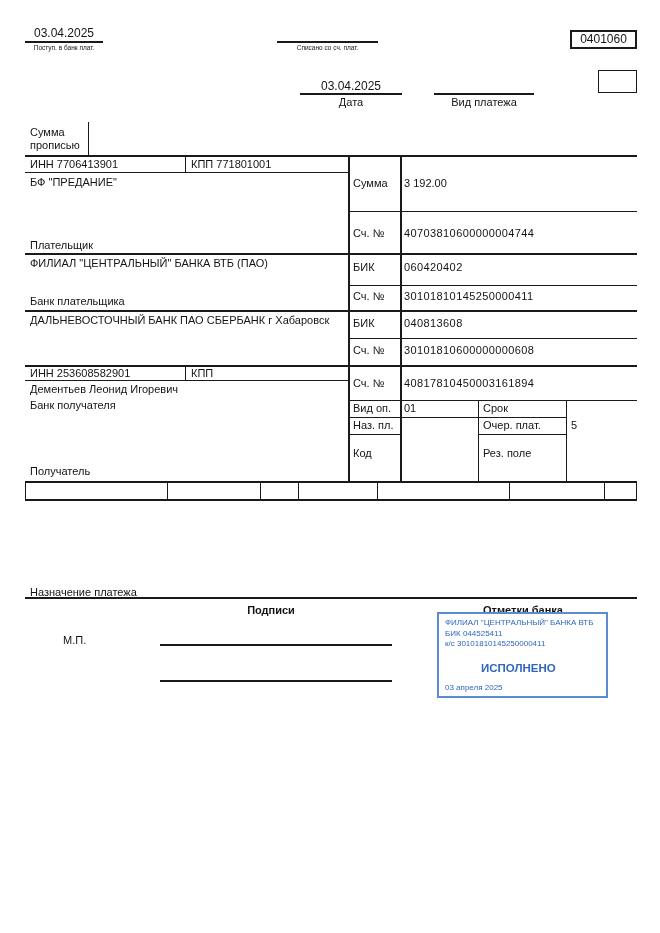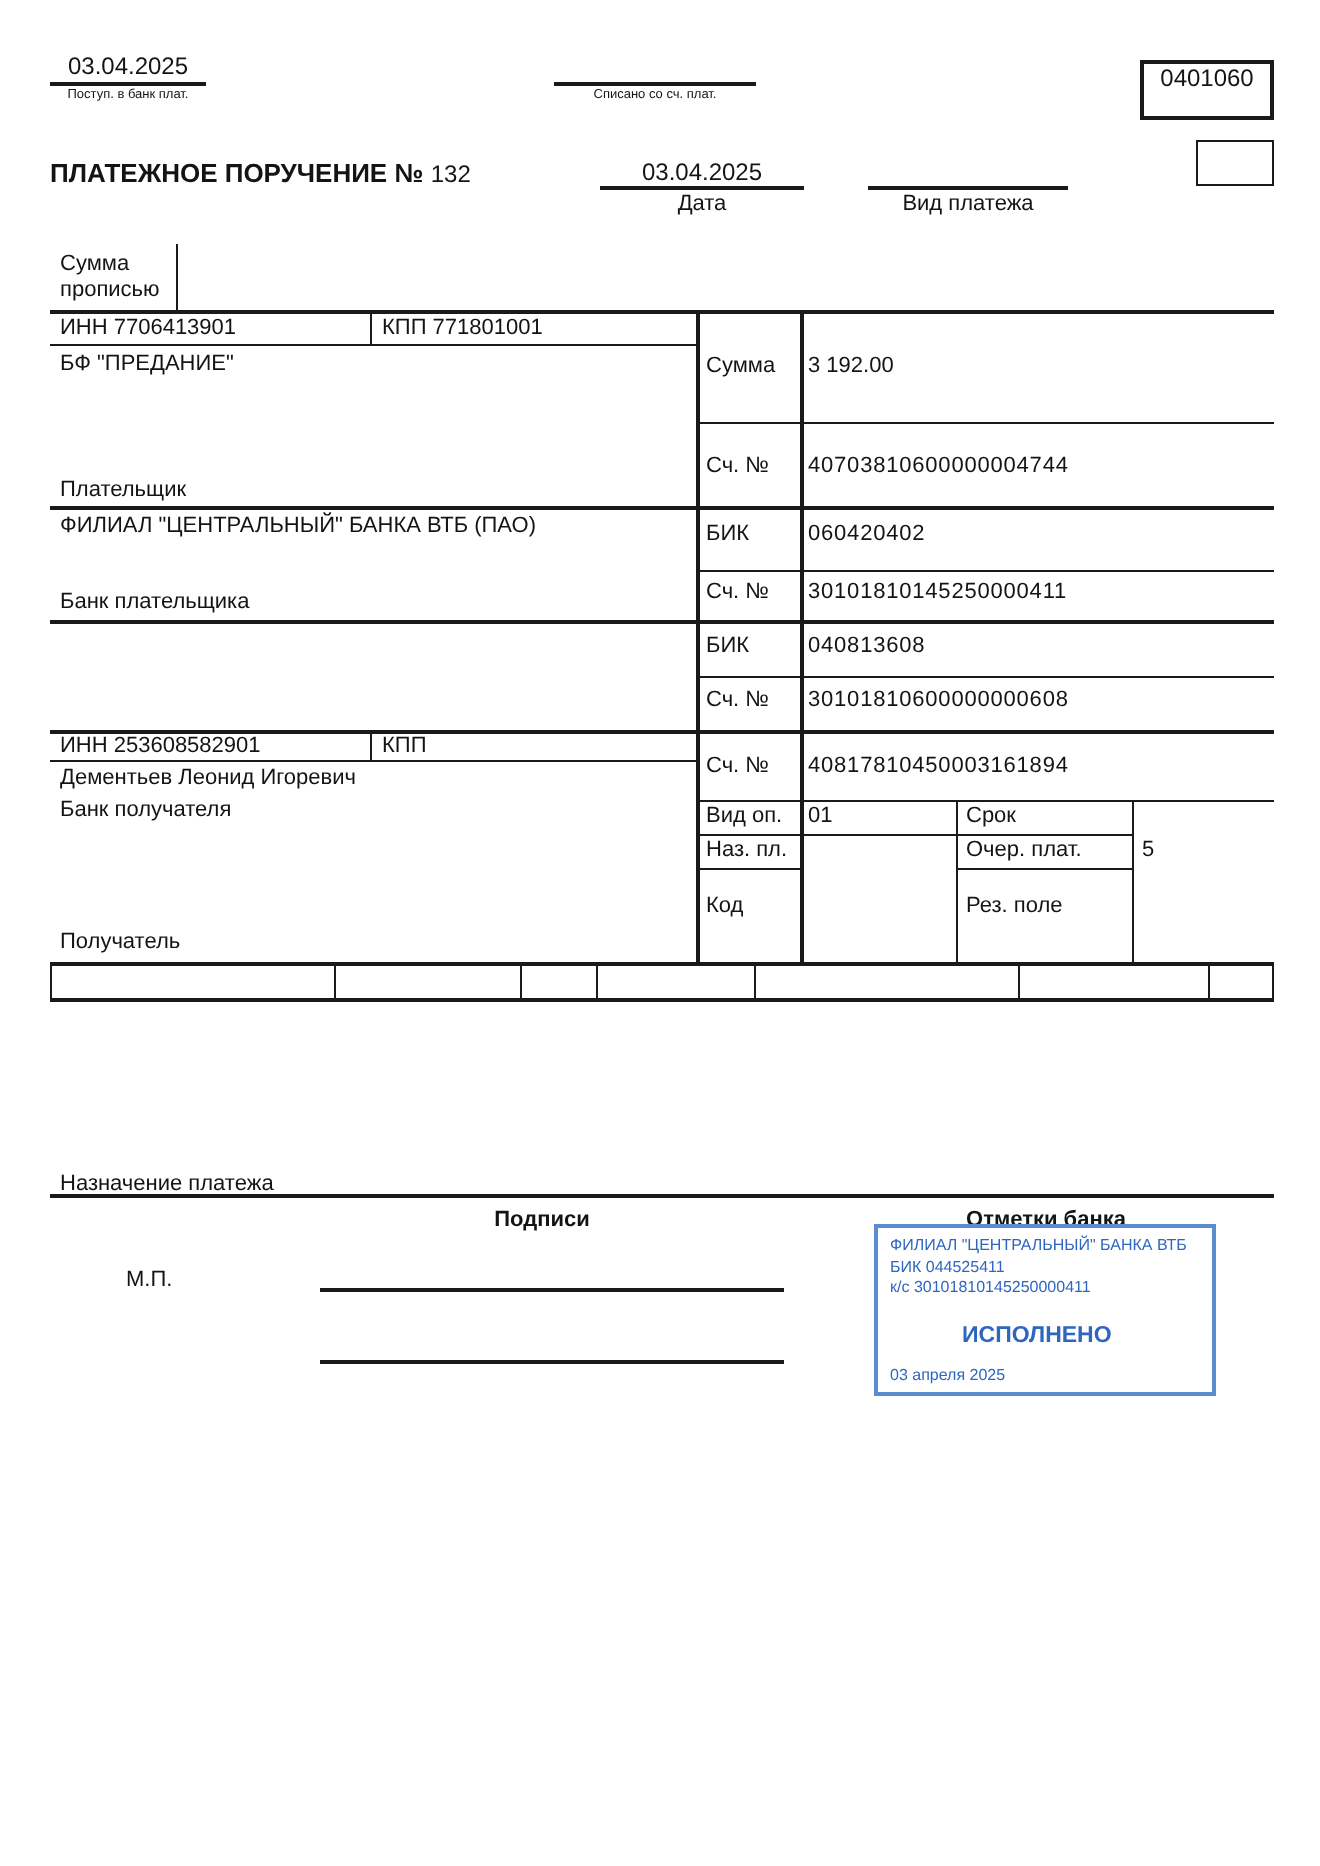--- a/index.html
+++ b/index.html
@@ -38,7 +38,7 @@
   <div class="hl" style="left:277px; top:41px; width:101px; height:1.5px;"></div>
   <div class="t c small" style="left:277px; top:44px; width:101px;">Списано со сч. плат.</div>
 
-  <div class="box" style="left:570px; top:30px; width:67px; height:30px;">
+  <div class="box" style="left:570px; top:30px; width:67px; height:19px;">
     <div class="c" style="font-size:12px; line-height:15px;">0401060</div>
   </div>
   <div class="box" style="left:598px; top:70px; width:39px; height:23px; border-width:1.5px;"></div>

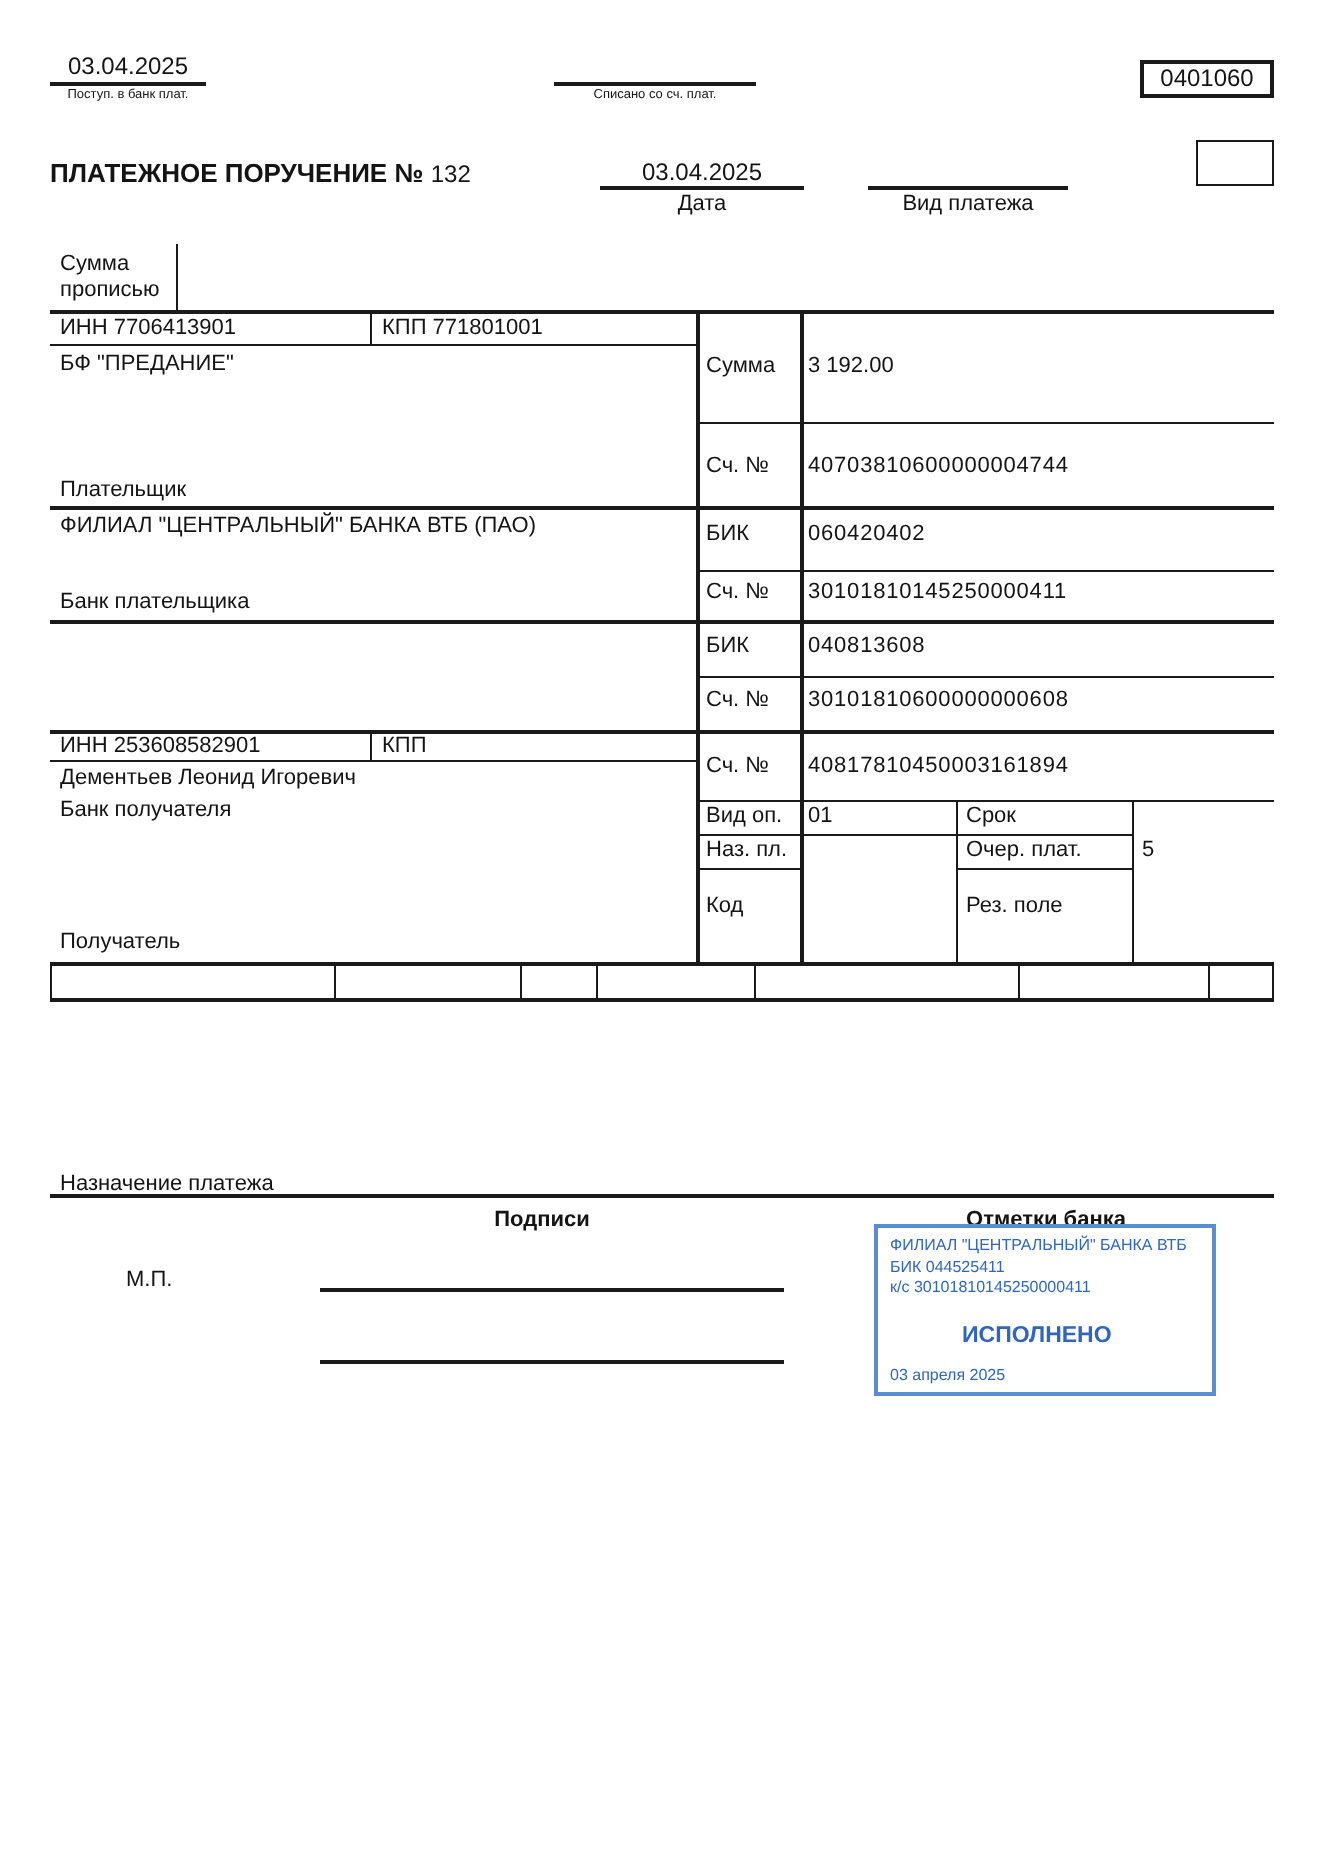--- a/index.html
+++ b/index.html
@@ -43,10 +43,6 @@
   </div>
   <div class="box" style="left:598px; top:70px; width:39px; height:23px; border-width:1.5px;"></div>
 
-  <div class="t" style="left:25px; top:80px; font-size:13px; line-height:14px;">
-    <span class="b">ПЛАТЕЖНОЕ ПОРУЧЕНИЕ №</span>
-    <span style="font-size:12px;">132</span>
-  </div>
   <div class="t c" style="left:300px; top:80px; width:102px; font-size:12px;">03.04.2025</div>
   <div class="hl" style="left:300px; top:93px; width:102px; height:1.5px;"></div>
   <div class="t c" style="left:300px; top:96px; width:102px;">Дата</div>

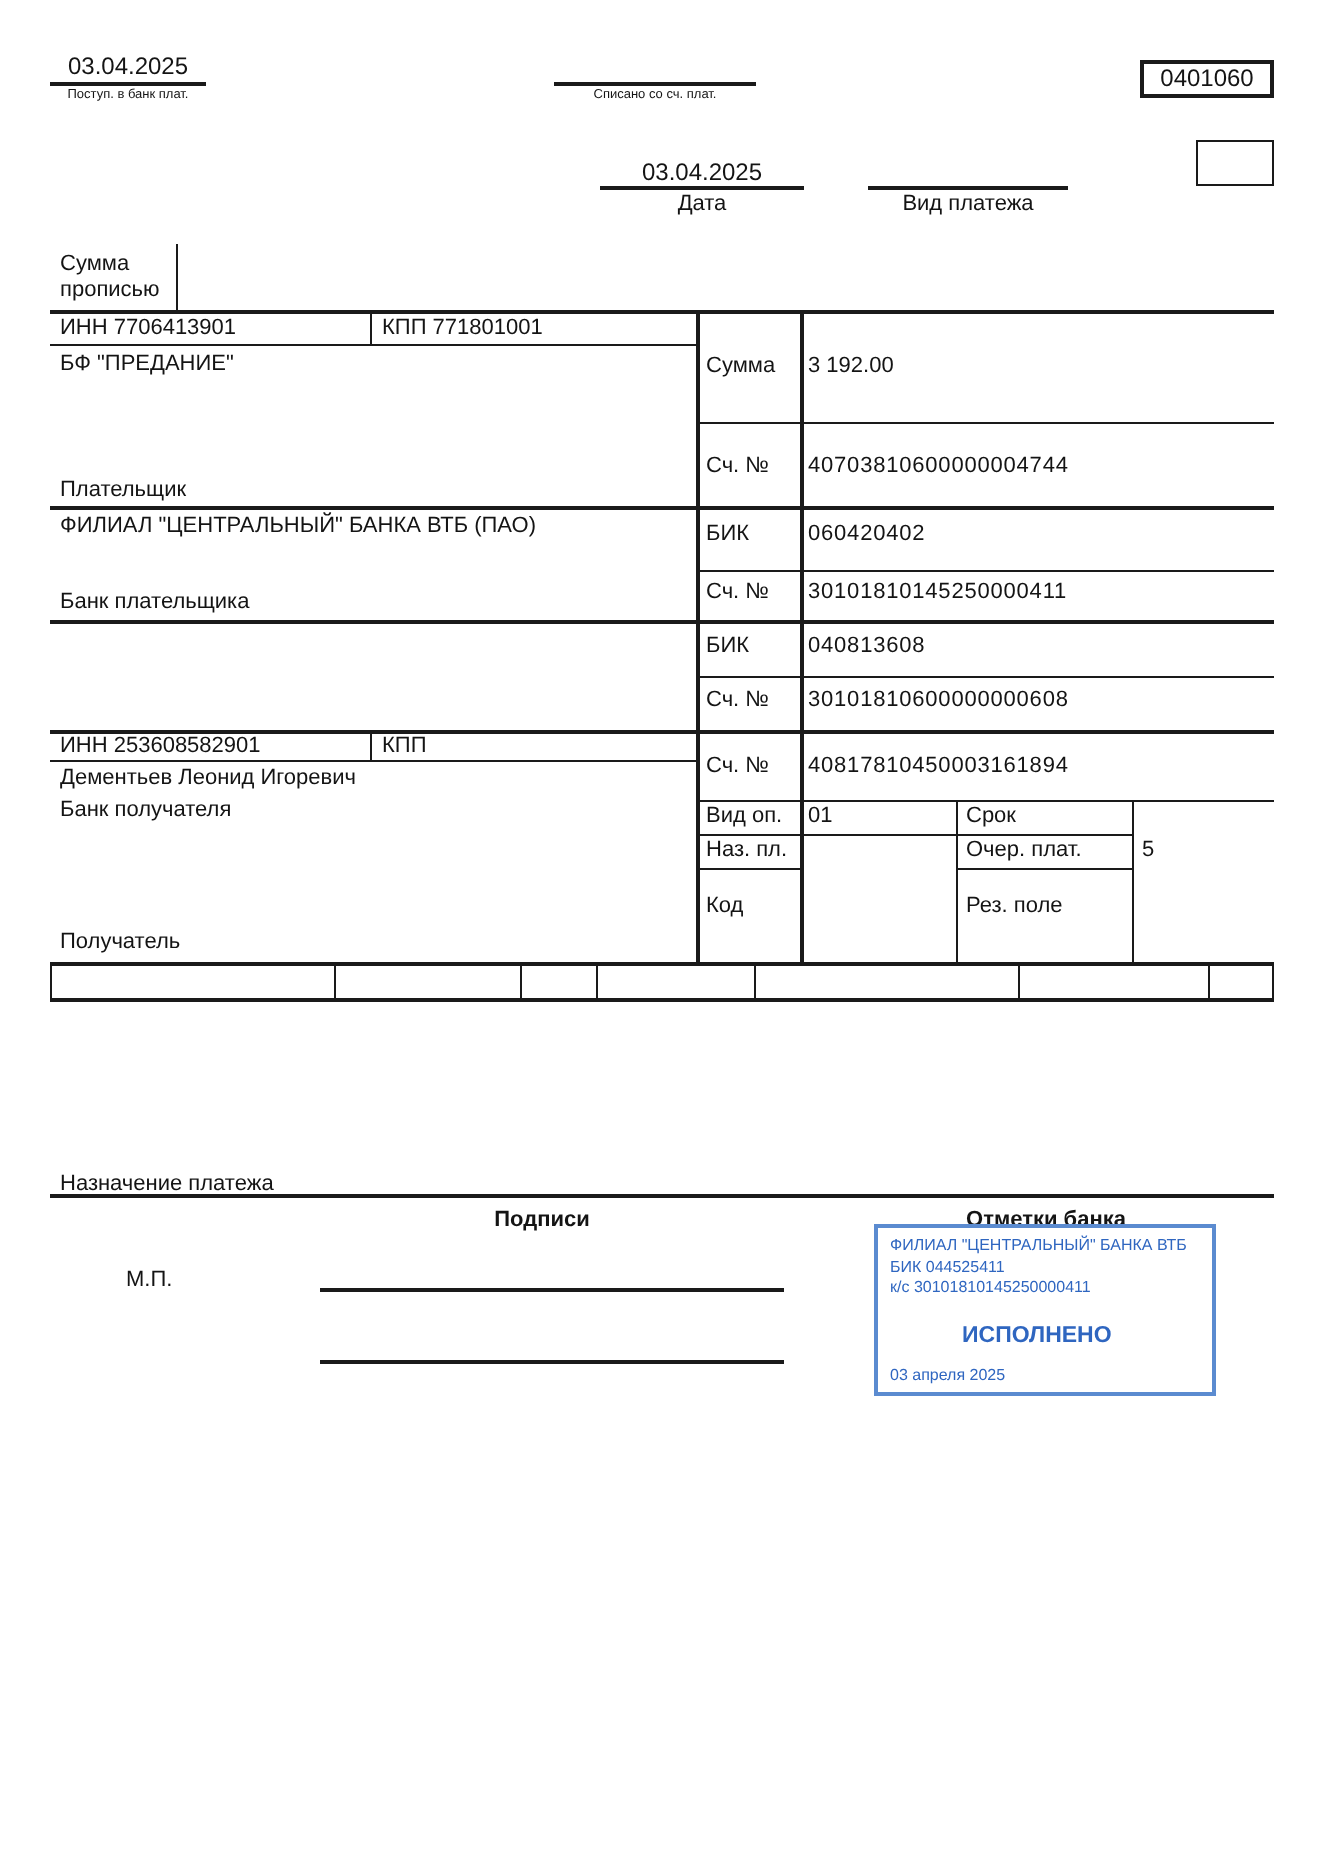--- a/index.html
+++ b/index.html
@@ -102,6 +102,7 @@
   <div class="t" style="left:353px; top:290px;">Сч. №</div>
   <div class="t num" style="left:404px; top:290px;">30101810145250000411</div>
 
+  <div class="t" style="left:30px; top:314px;">ДАЛЬНЕВОСТОЧНЫЙ БАНК ПАО СБЕРБАНК г Хабаровск</div>
   <div class="t" style="left:30px; top:351px;margin-top:48px;">Банк получателя</div>
   <div class="t" style="left:353px; top:317px;">БИК</div>
   <div class="t num" style="left:404px; top:317px;">040813608</div>

